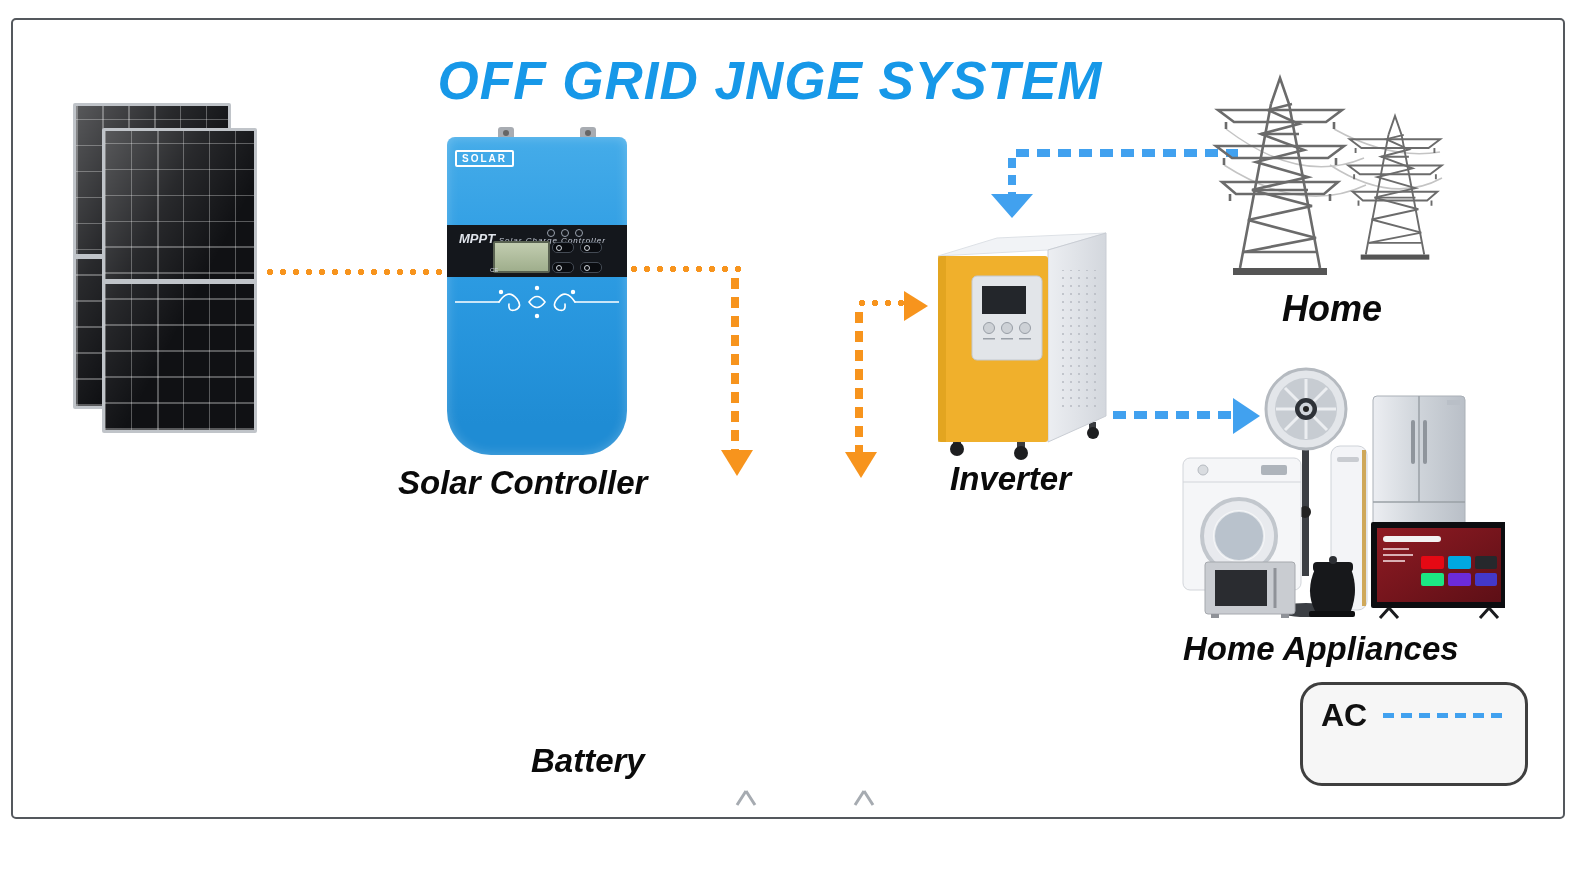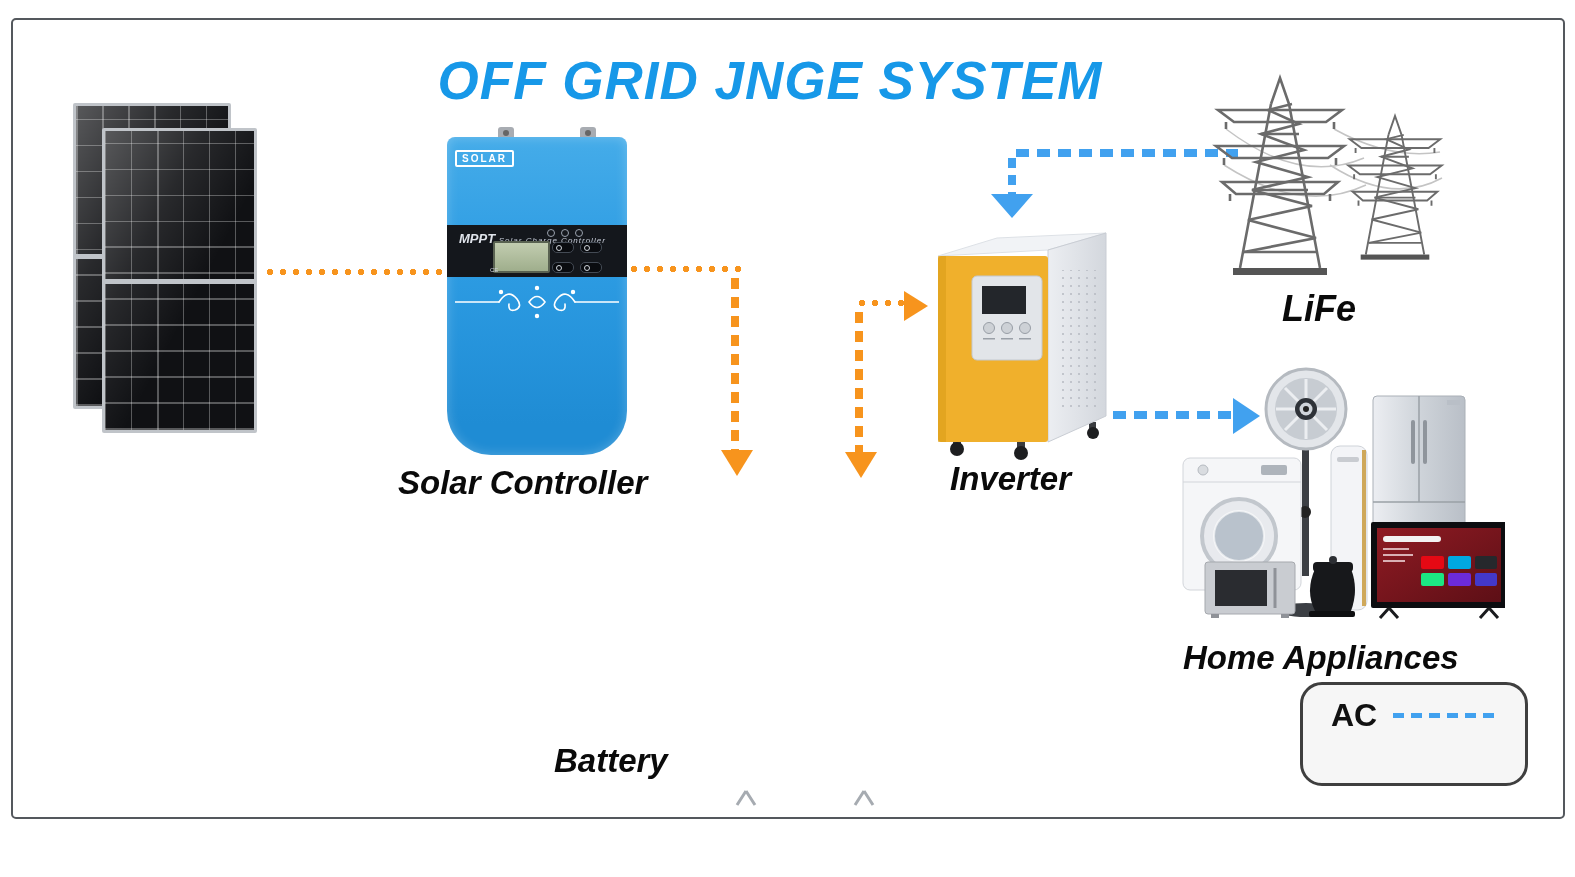--- a/index.html
+++ b/index.html
@@ -202,7 +202,7 @@
     <use href="#pylon" x="0" y="0" transform="translate(1280,70)"></use>
     <use href="#pylon" x="0" y="0" transform="translate(1395,110) scale(0.73)"></use>
   </svg>
-  <div class="lbl" style="left:1282px;top:288px;font-size:36px;">LiFe</div>
+  <div class="lbl" style="left:1282px;top:288px;font-size:36px;">Home</div>
 
   <svg style="position:absolute;left:1175px;top:362px;" width="330" height="275" viewBox="0 0 330 275">
     <defs>

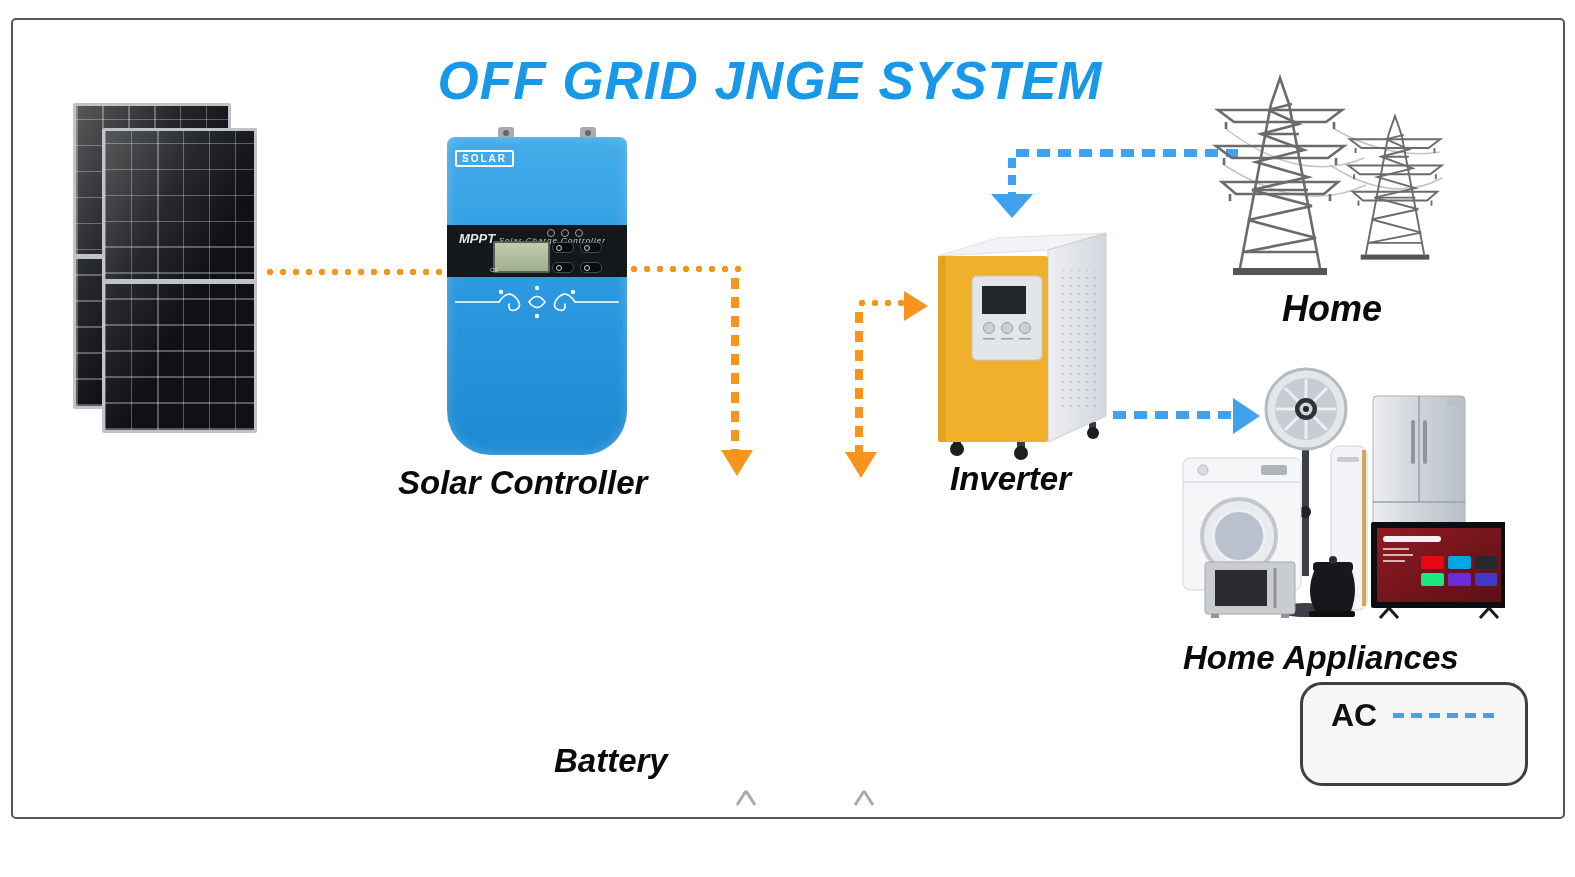--- a/index.html
+++ b/index.html
@@ -291,7 +291,7 @@
       </g>
     </g>
   </svg>
-  <div class="lbl" style="left:1183px;top:630px;margin-top:9px;">Home Appliances</div>
+  <div class="lbl" style="left:1183px;top:630px;">Home Appliances</div>
 
   <div class="legend">
     <div class="legend-row">

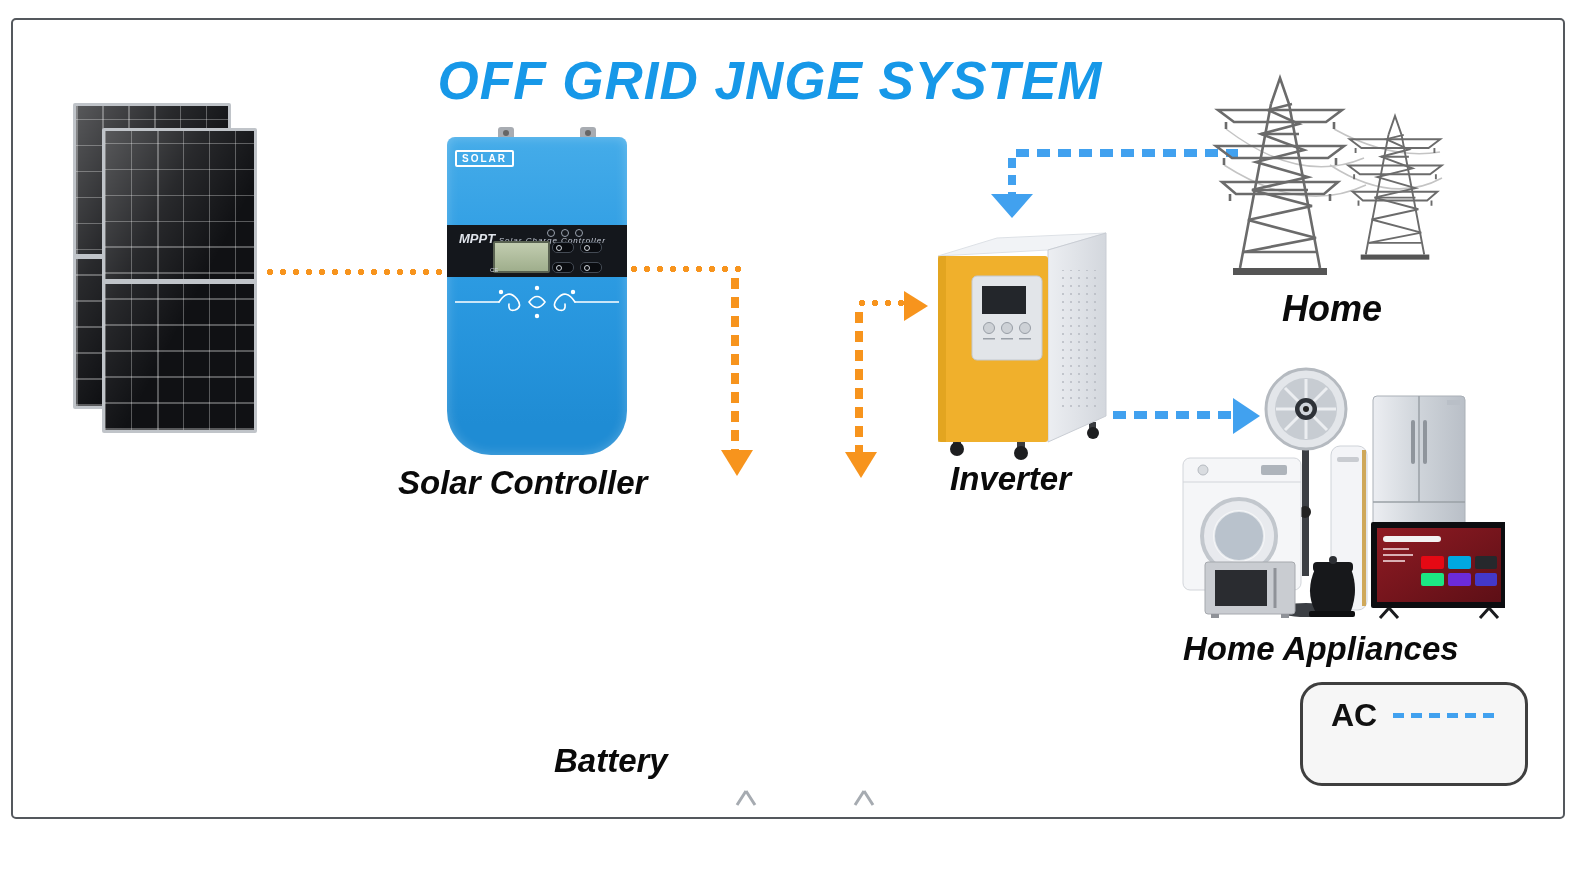--- a/index.html
+++ b/index.html
@@ -64,7 +64,7 @@
 
   
   .legend{position:absolute;left:1300px;top:682px;width:228px;height:104px;background:#f6f6f6;
-          border:3px solid #3f3f3f;border-radius:22px;box-sizing:border-box;padding:8px 28px;}
+          border:3px solid #3f3f3f;border-radius:22px;box-sizing:border-box;padding:8px 18px;}
   .legend-row{display:flex;align-items:center;height:44px;}
   .legend-key{width:62px;font:700 32px "Liberation Sans",sans-serif;color:#111;}
   .legend-dash{flex:1;height:5px;background-image:repeating-linear-gradient(90deg,currentColor 0 11px,transparent 11px 18px);}

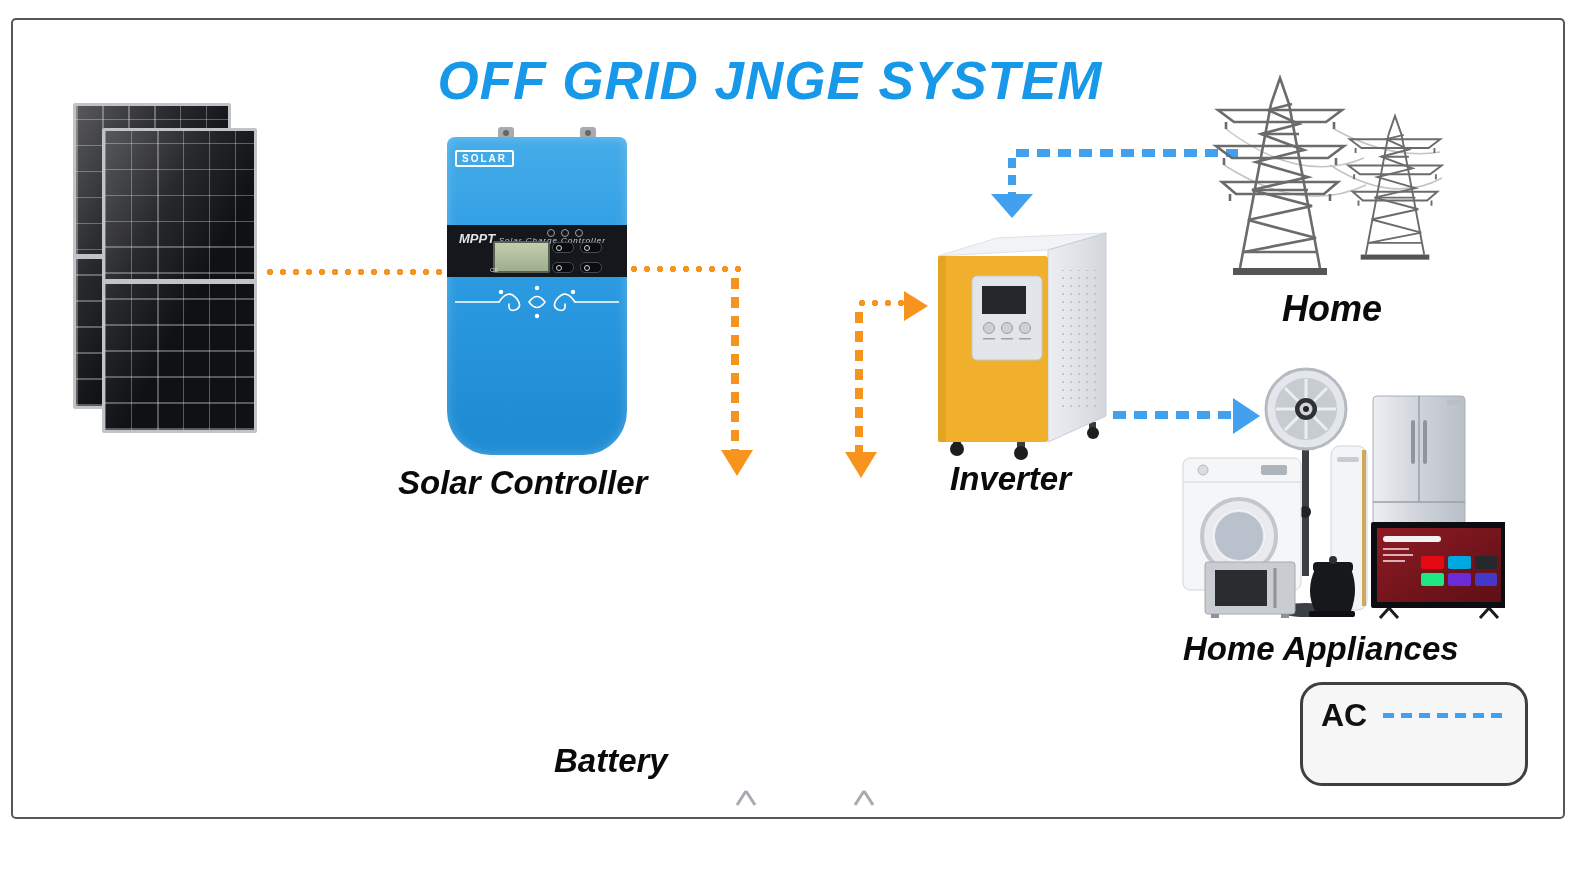--- a/index.html
+++ b/index.html
@@ -134,7 +134,7 @@
       <path d="M130 17 L139 3 M148 17 L139 3"></path>
     </g>
   </svg>
-  <div class="lbl" style="left:554px;top:742px;">Battery</div>
+  <div class="lbl" style="left:531px;top:742px;">Battery</div>
 
   <svg style="position:absolute;left:925px;top:220px;" width="190" height="240" viewBox="0 0 190 240">
     <defs>

